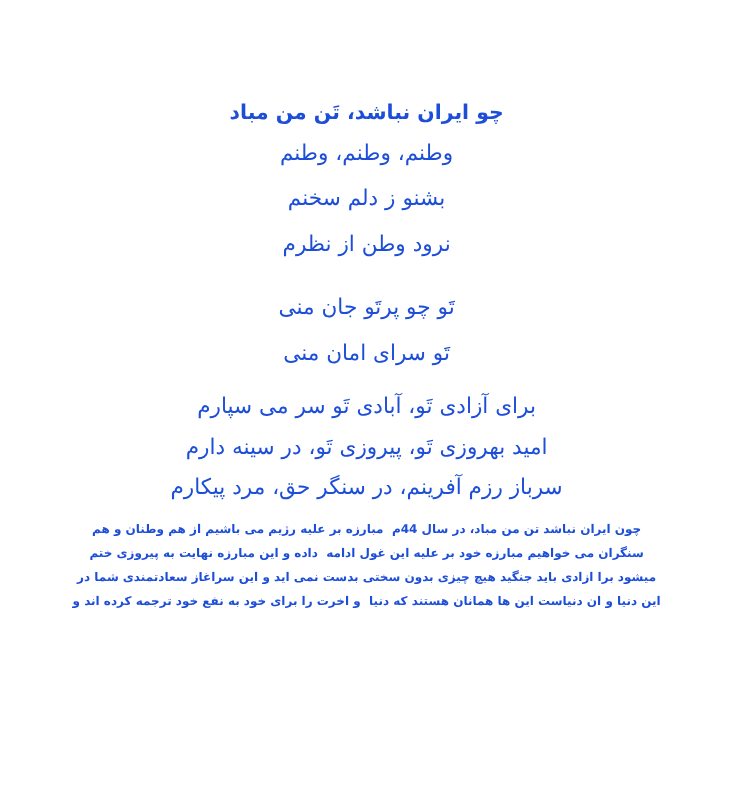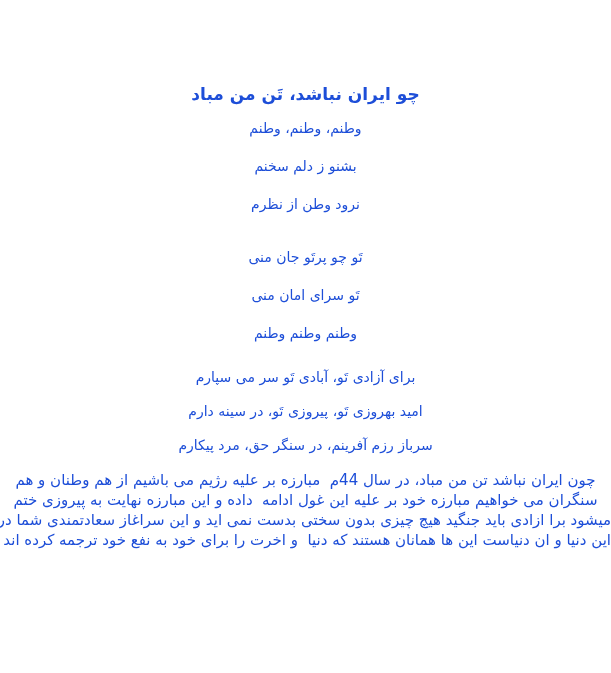--- a/index.html
+++ b/index.html
@@ -40,7 +40,7 @@
   .stanza-2 { margin-top: 15px; }
   .stanza-3 { margin-top: 8px; }
   .poem-line {
-    font-size: 14px;
+    font-size: 18px;
     line-height: 38px;
     font-weight: normal;
   }

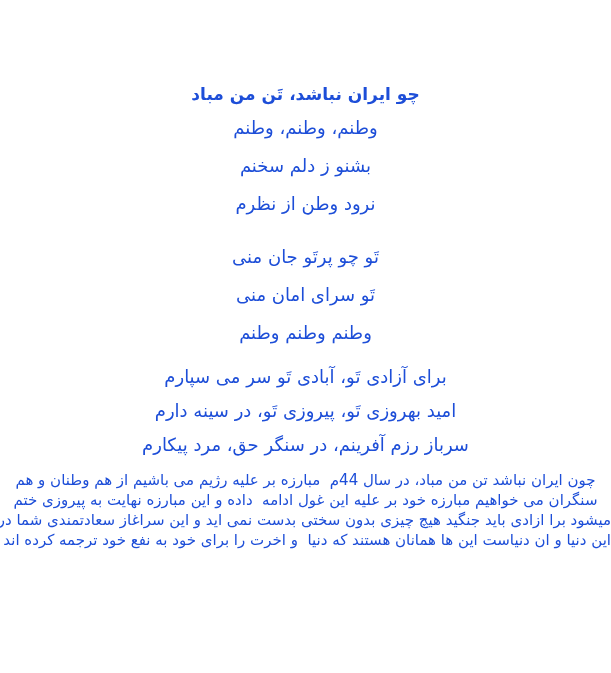--- a/index.html
+++ b/index.html
@@ -75,7 +75,6 @@
     <div class="stanza-2">
       <div class="poem-line">تَو چو پرتَو جان منی</div>
       <div class="poem-line">تَو سرای امان منی</div>
-      <div class="poem-line">وطنم وطنم وطنم</div>
     </div>
 
     <div class="stanza-3">

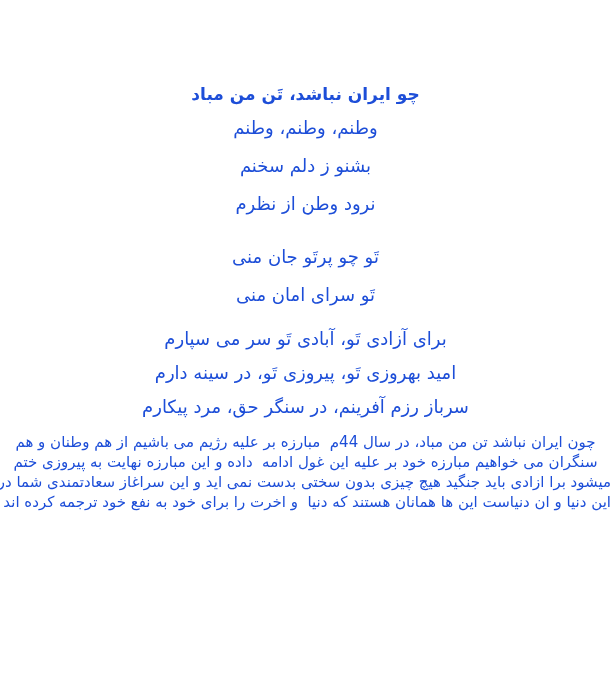--- a/index.html
+++ b/index.html
@@ -49,8 +49,8 @@
   }
   .statement {
     margin-top: 8px;
-    font-weight: normal;
-    font-size: 15px;
+    font-weight: bold;
+    font-size: 10px;
   }
   .statement-line {
     line-height: 20px;

